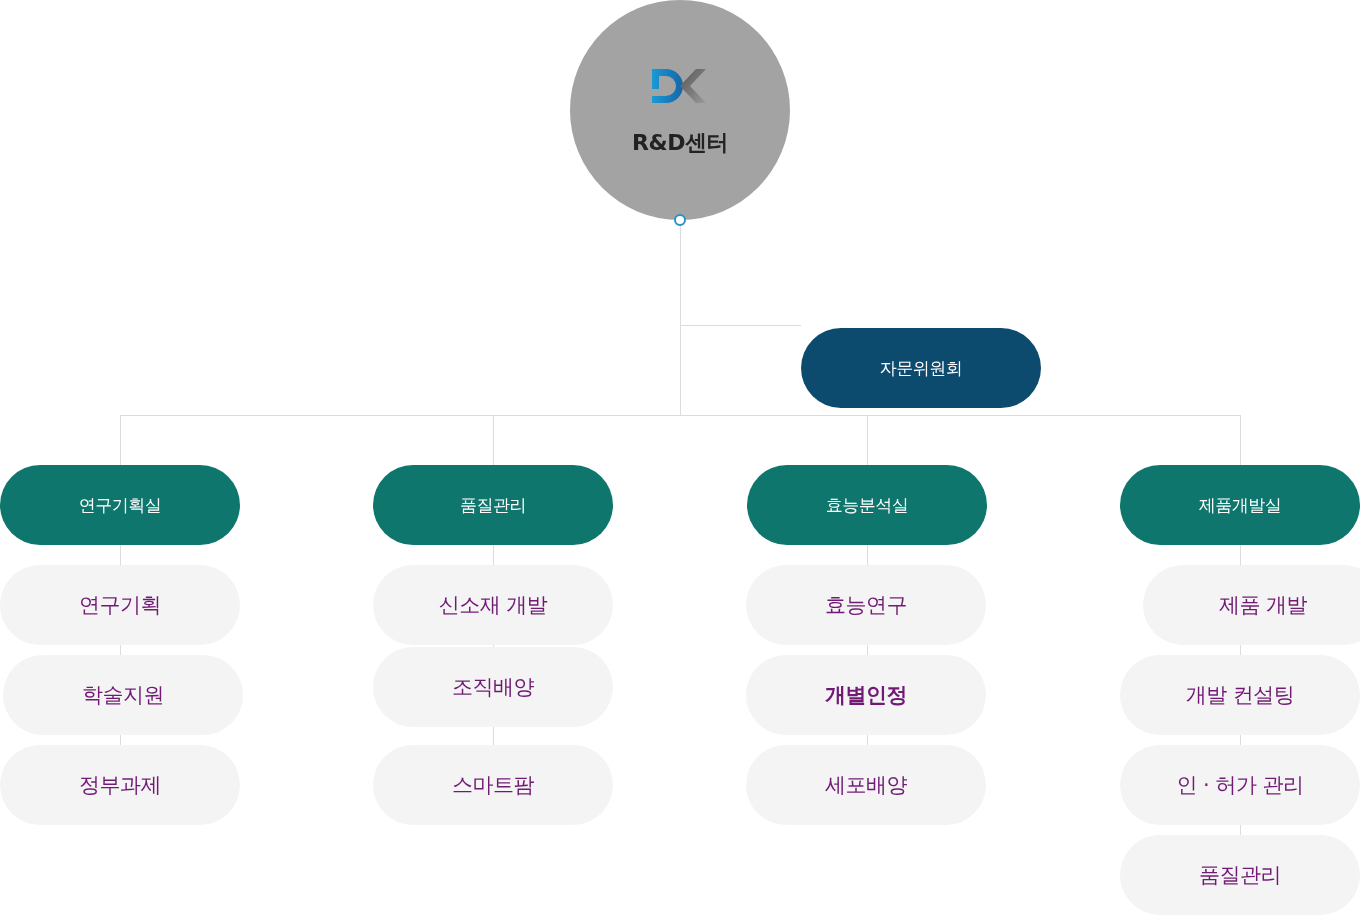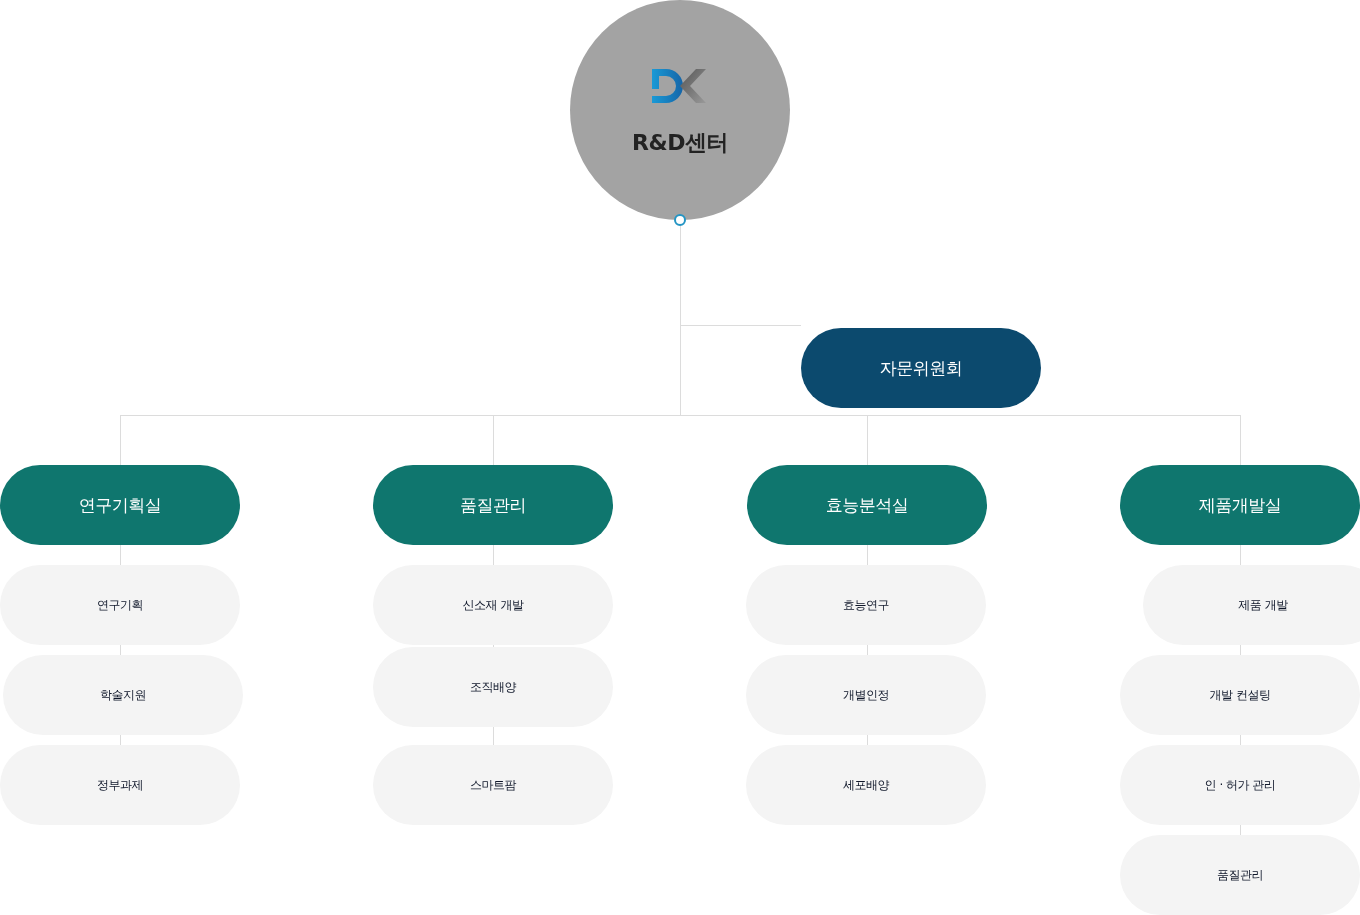--- a/index.html
+++ b/index.html
@@ -29,7 +29,7 @@
     }
     .pill.advisory { background: #0c4a6e; color: #fff; margin-top: 43px; }
     .pill.dept { background: #0f766e; color: #fff; }
-    .pill.sub { background: #f4f4f4; color: #0f172a; font-size: 12px; }
+    .pill.sub { background: #f4f4f4; color: #701a75; font-size: 21px; }
   </style>
 </head>
 <body>

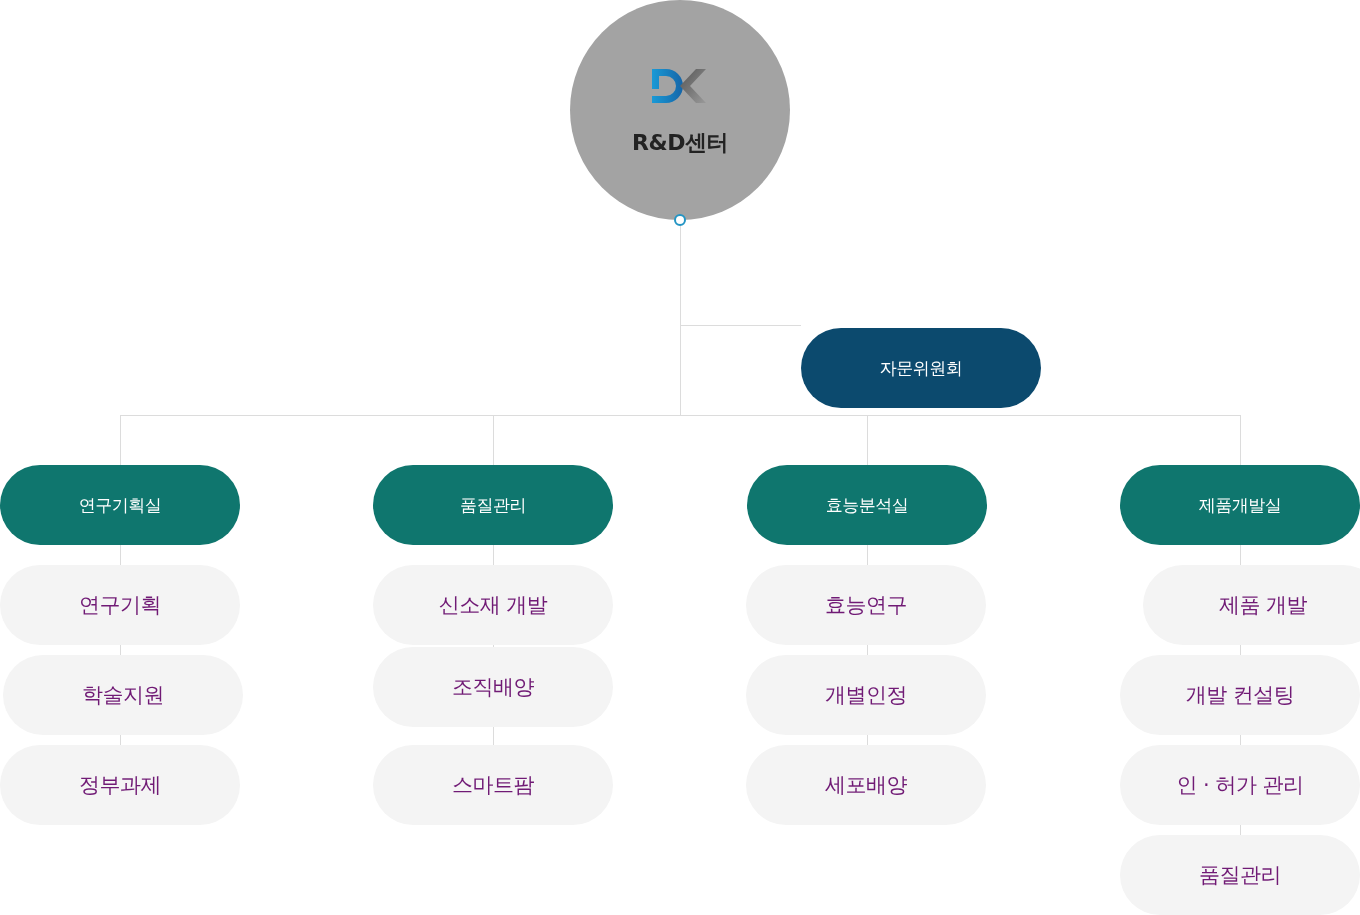--- a/index.html
+++ b/index.html
@@ -98,7 +98,7 @@
 <div class="pill sub" style="left:746px; top:565px;">
   <span>효능연구</span>
 </div>
-<div class="pill sub" style="left:746px; top:655px;">
+<div class="pill sub" style="left:746px; top:655px;font-weight:bold;">
   <span>개별인정</span>
 </div>
 <div class="pill sub" style="left:746px; top:745px;">

